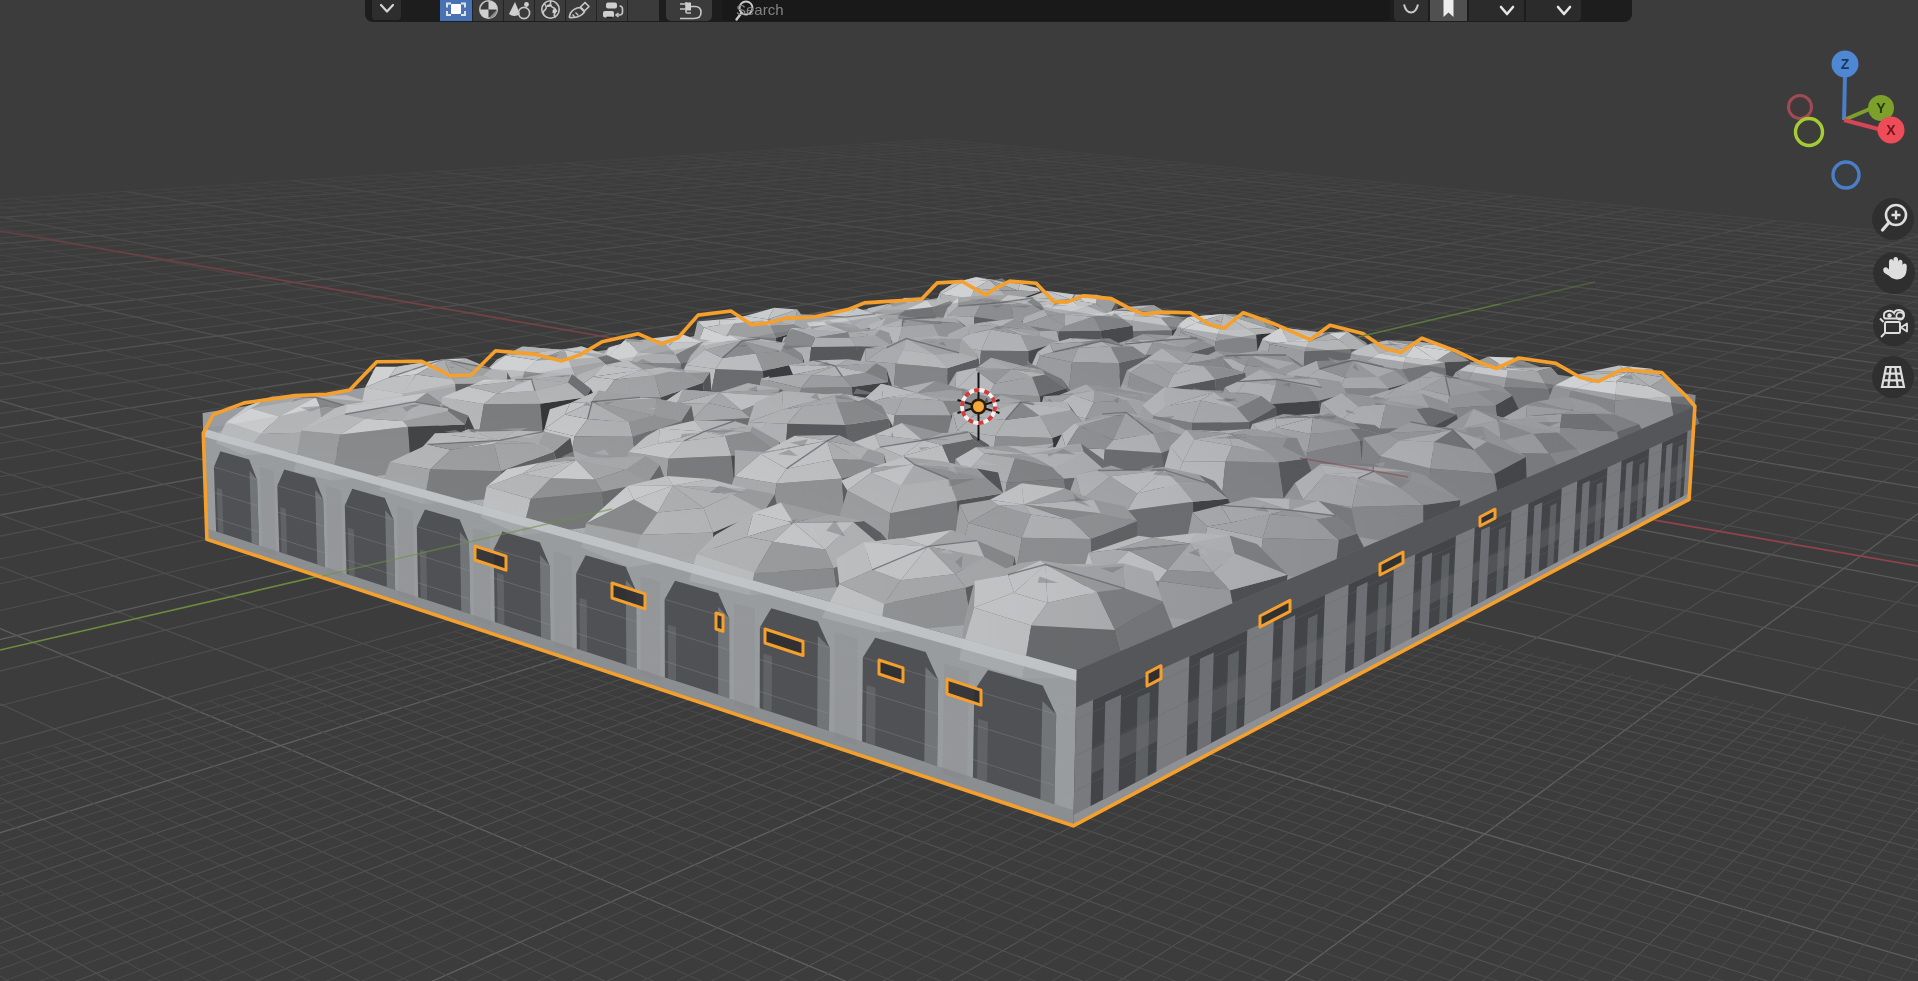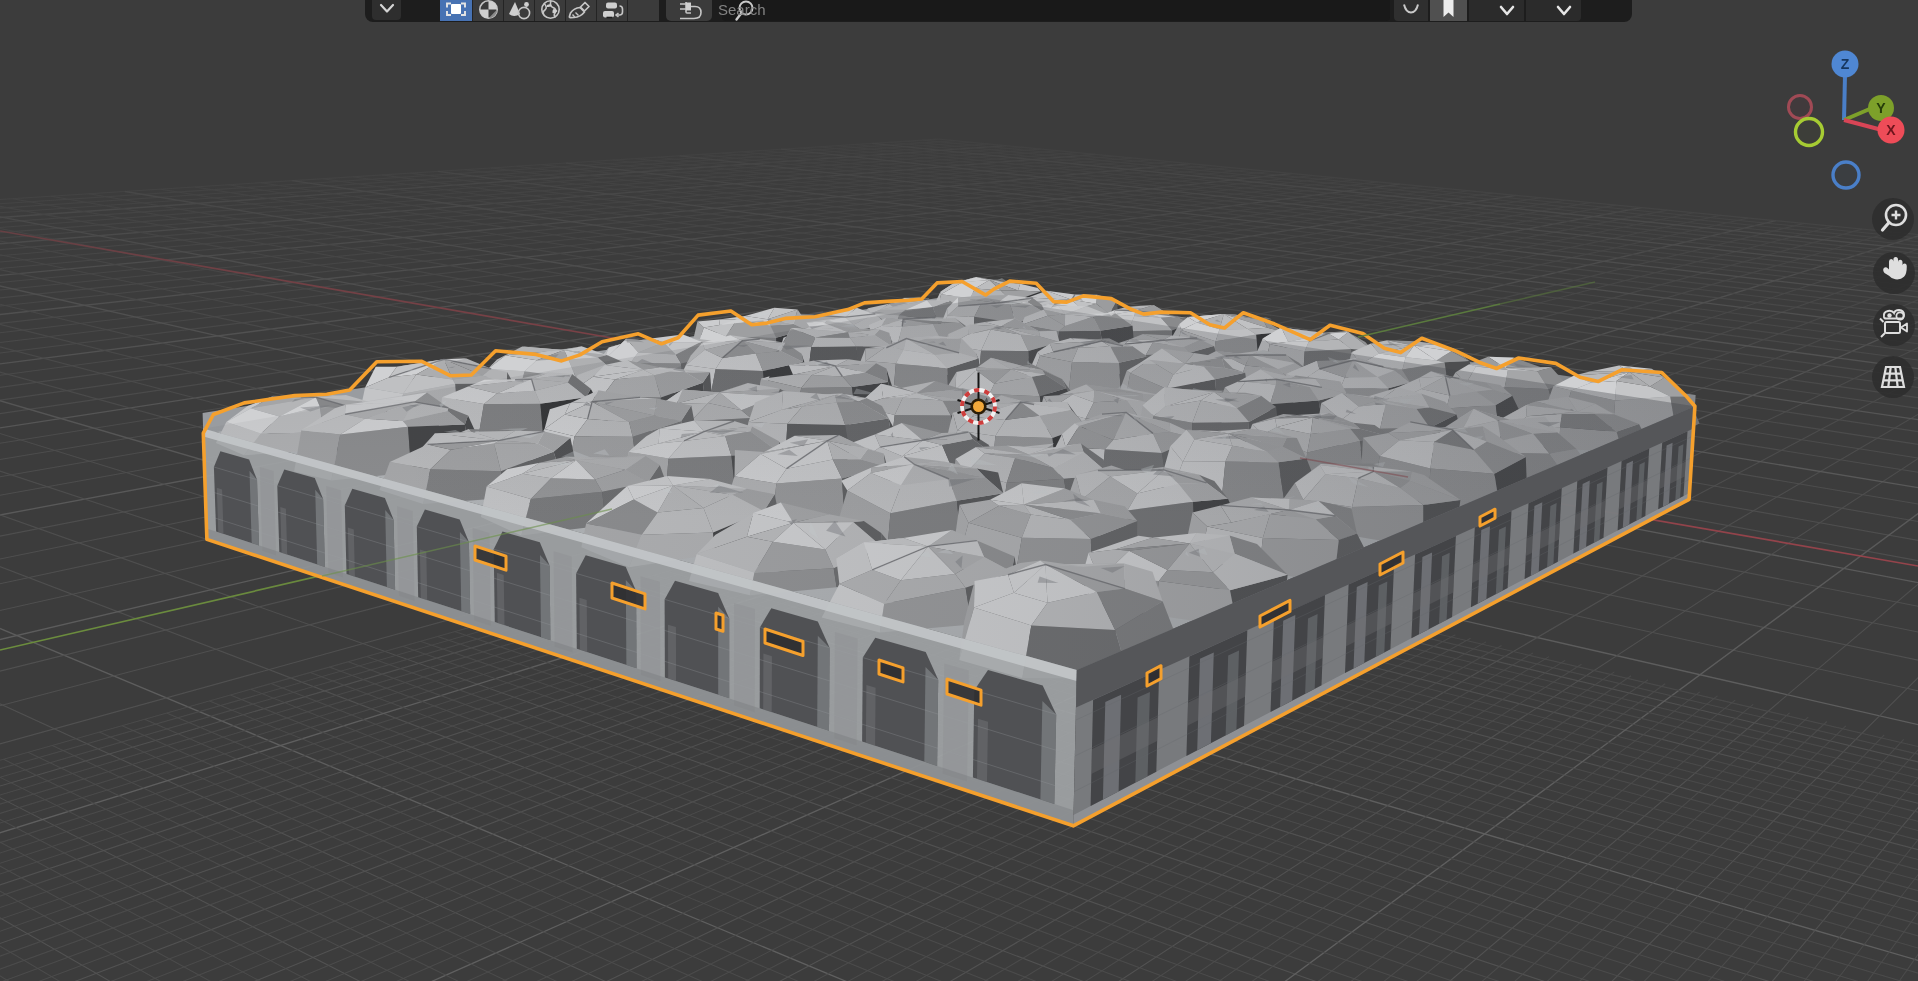--- a/index.html
+++ b/index.html
@@ -2010,7 +2010,7 @@
 <circle cx="13" cy="8" r="6.5" fill="none" stroke="#c9c9c9" stroke-width="2"></circle>
 <path d="M8.5 13 L3.5 19.5" stroke="#c9c9c9" stroke-width="2.4" stroke-linecap="round"></path>
     </svg>
-    <div style="position:absolute;left:718px;top:0px;width:200px;height:34px;font:15px 'Liberation Sans',sans-serif;color:#838383;line-height:20px">Search</div>
+    <div style="position:absolute;left:736px;top:0px;width:200px;height:34px;font:15px 'Liberation Sans',sans-serif;color:#838383;line-height:20px">Search</div>
     <div style="position:absolute;left:1394px;top:0;width:34px;height:21px;background:#2f2f2f;border-radius:0 0 0 4px"></div>
     <svg style="position:absolute;left:1394px;top:0" width="34" height="21" viewBox="0 0 34 21">
 <path d="M10 4.5 q2 8 7 8 q5 0 7 -8" fill="none" stroke="#c9c9c9" stroke-width="2"></path>

